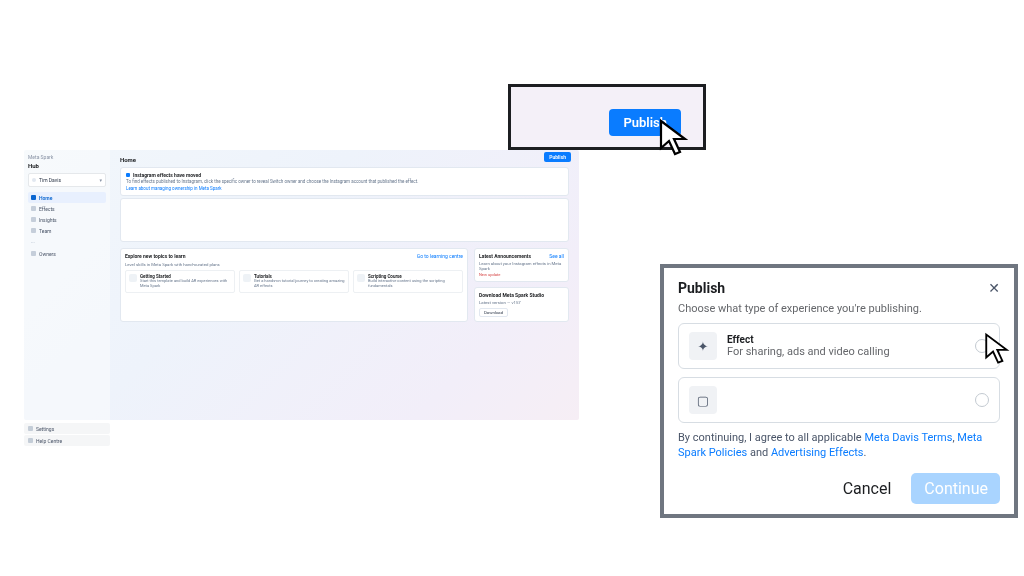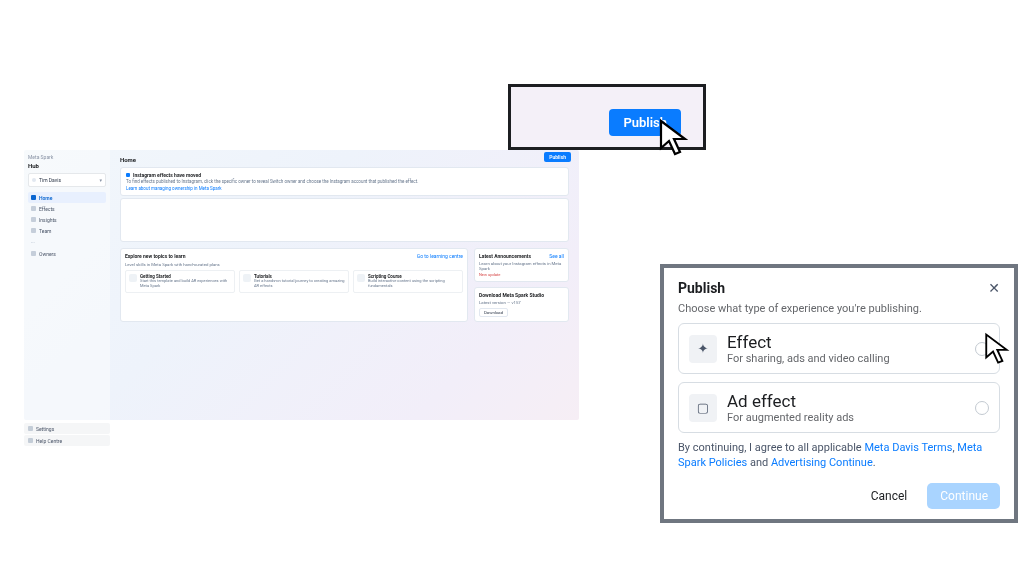--- a/index.html
+++ b/index.html
@@ -133,7 +133,7 @@
     display:flex;align-items:center;justify-content:center;flex-shrink:0;
     font-size:13px;color:#4a5568;
   }
-  .opt .otext .ot{font-weight:400;font-size:17px;color:#1c1e21;}
+  .opt .otext .ot{font-weight:700;font-size:10px;color:#1c1e21;}
   .opt .otext .od{font-size:11px;color:#65676b;text-align:center;}
   .opt .oradio{
     width:14px;height:14px;border:1.5px solid #c3cad1;border-radius:50%;

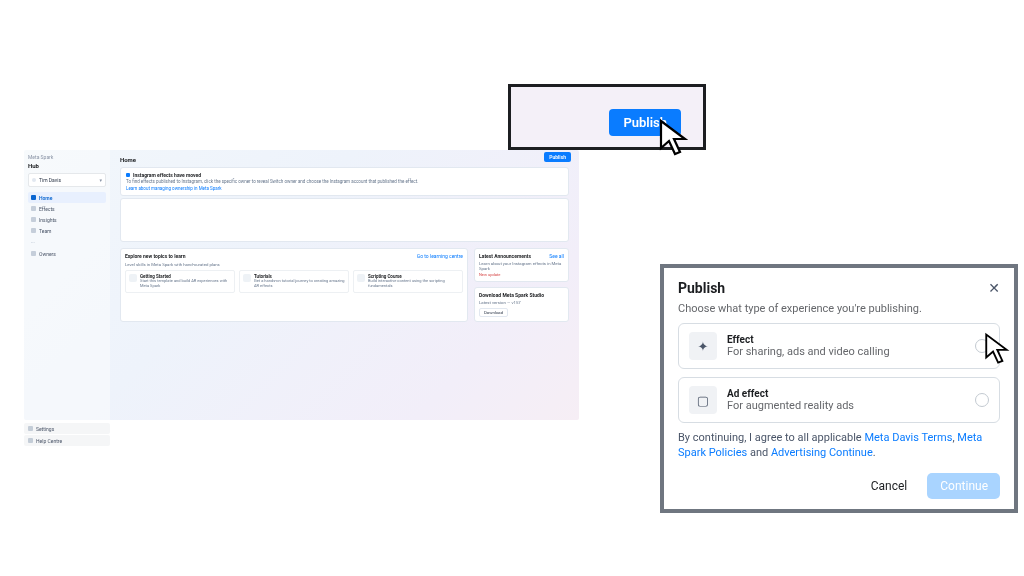--- a/index.html
+++ b/index.html
@@ -282,10 +282,6 @@
 
     <div class="opt">
       <div class="oicon">▢</div>
-      <div class="otext">
-        <div class="ot">Ad effect</div>
-        <div class="od">For augmented reality ads</div>
-      </div>
       <div class="oradio"></div>
     </div>
 

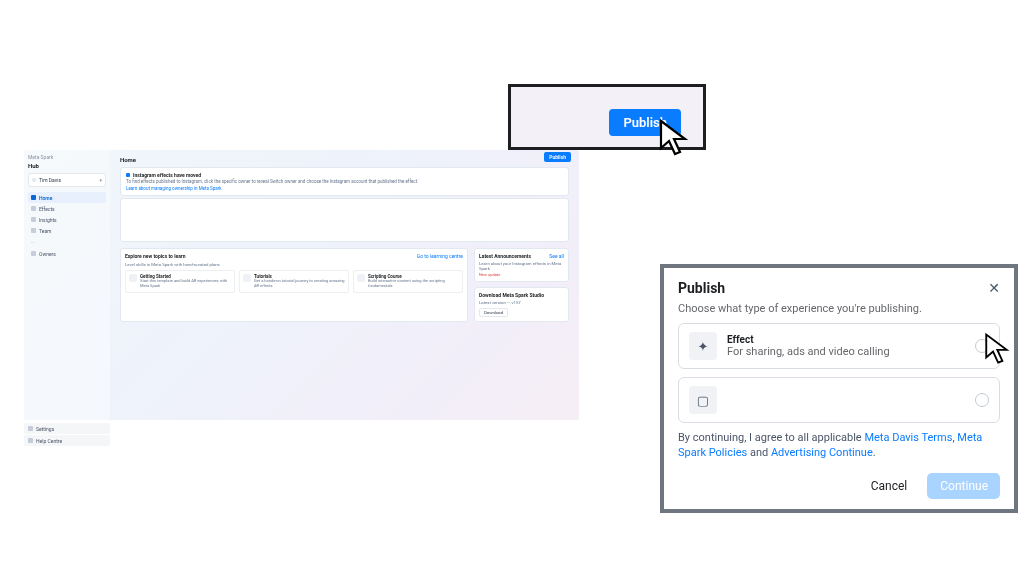--- a/index.html
+++ b/index.html
@@ -286,7 +286,7 @@
     </div>
 
     <div class="legal">
-      <span>By continuing, I agree to all applicable </span><a href="#">Meta Davis Terms</a><span>, </span><a href="#">Meta Spark Policies</a><span> and </span><a href="#">Advertising Continue</a><span>.</span>
+      <span>By continuing, I agree to all applicable </span><a href="#">Meta Davis Terms</a><span>, </span><a href="#">Meta Spark Policies</a><span> and </span><a href="#">Advertising Effects</a><span>.</span>
     </div>
 
     <div class="mactions">

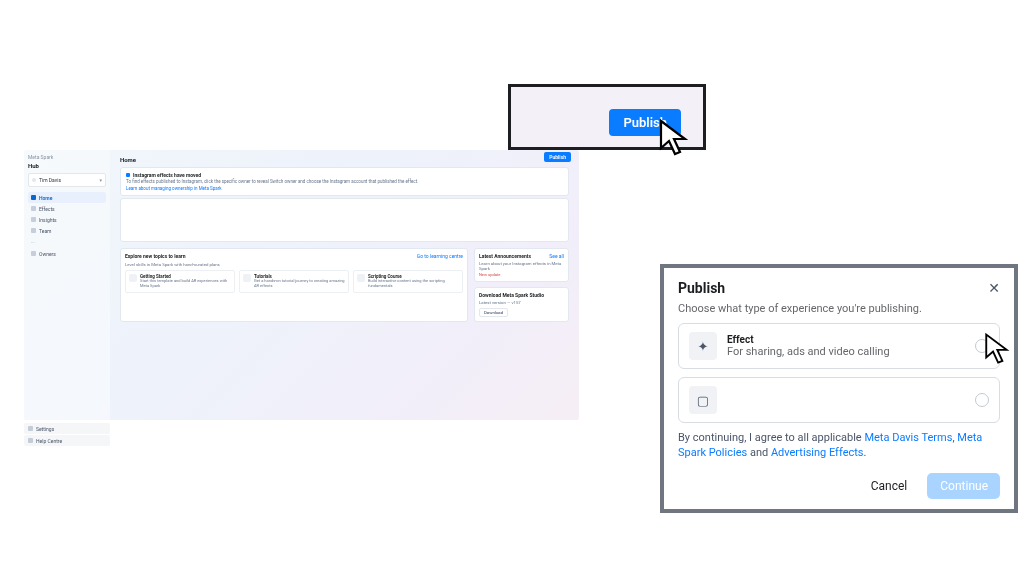--- a/index.html
+++ b/index.html
@@ -142,7 +142,7 @@
   .legal{font-size:11px;color:#4a5568;line-height:1.35;margin-top:2px;}
   .legal a{color:#0a7cff;text-decoration:none;}
   .mactions{display:flex;justify-content:flex-end;gap:8px;margin-top:12px;}
-  .mactions .mb{padding:6px 12px;border-radius:5px;font-size:12px;}
+  .mactions .mb{padding:6px 12px;border-radius:5px;font-size:16px;}
   .mactions .cancel{background:#fff;color:#1c1e21;}
   .mactions .continue{background:#a9d4ff;color:#fff;padding-left:13px;}
 </style>

